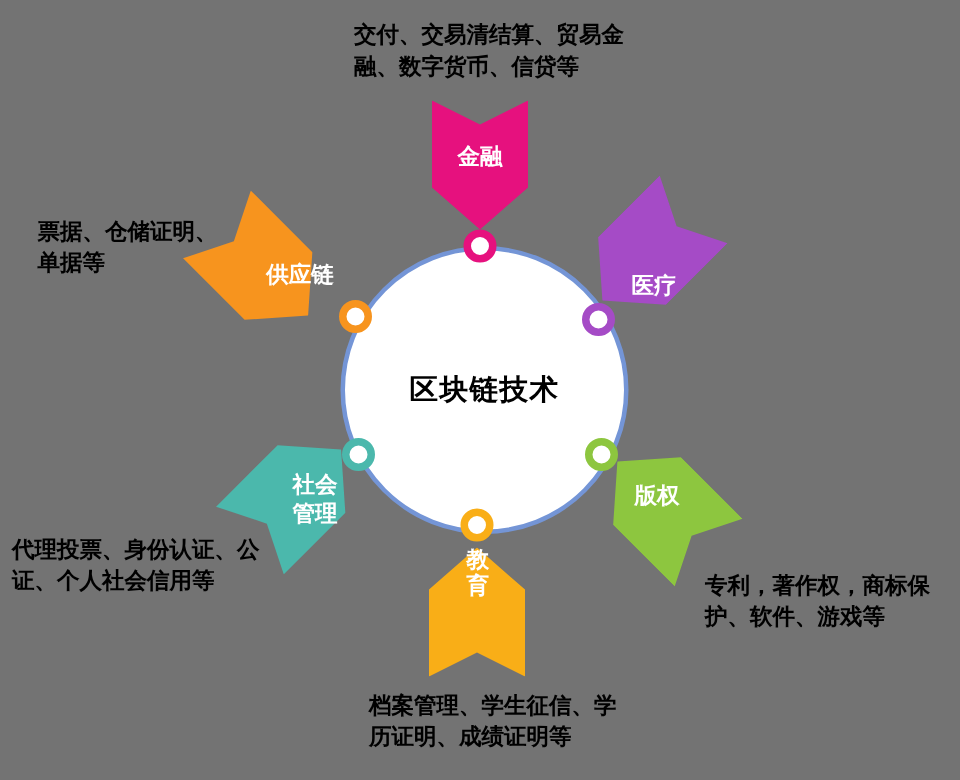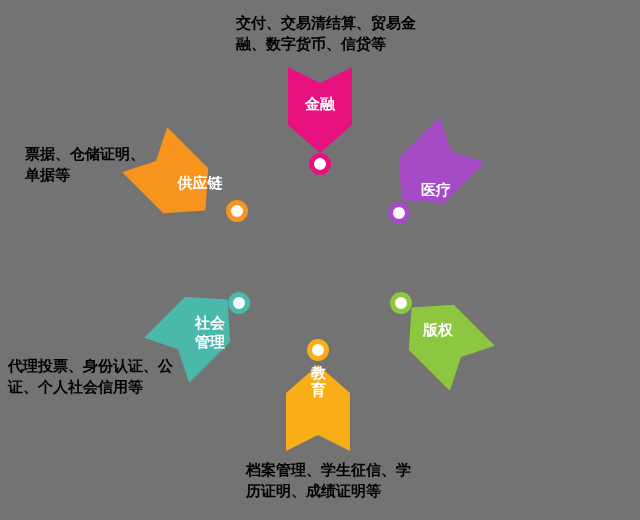--- a/index.html
+++ b/index.html
@@ -92,6 +92,9 @@
   <div class="alabel lbl-social">社会管理</div>
   <div class="alabel lbl-supply">供应链</div>
 
+  <div class="circle" style="border-color: rgb(116, 149, 214);">
+    <span class="title">区块链技术</span>
+  </div>
 
   <div class="ring r-finance" style="border-color: rgb(230, 17, 126);"></div>
   <div class="ring r-medical" style="border-color: rgb(165, 75, 198);"></div>

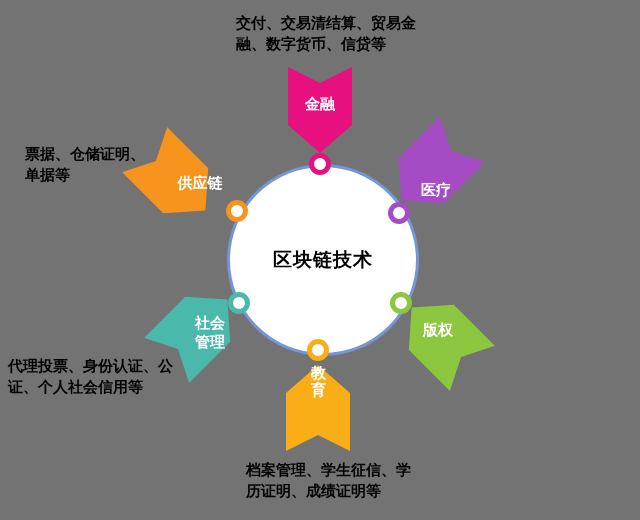--- a/index.html
+++ b/index.html
@@ -62,6 +62,7 @@
 <div class="canvas">
 
   <div class="desc desc-finance">交付、交易清结算、贸易金融、数字货币、信贷等</div>
+  <div class="desc desc-copyright">专利，著作权，商标保护、软件、游戏等</div>
   <div class="desc desc-education">档案管理、学生征信、学历证明、成绩证明等</div>
   <div class="desc desc-social">代理投票、身份认证、公证、个人社会信用等</div>
   <div class="desc desc-supply">票据、仓储证明、单据等</div>

